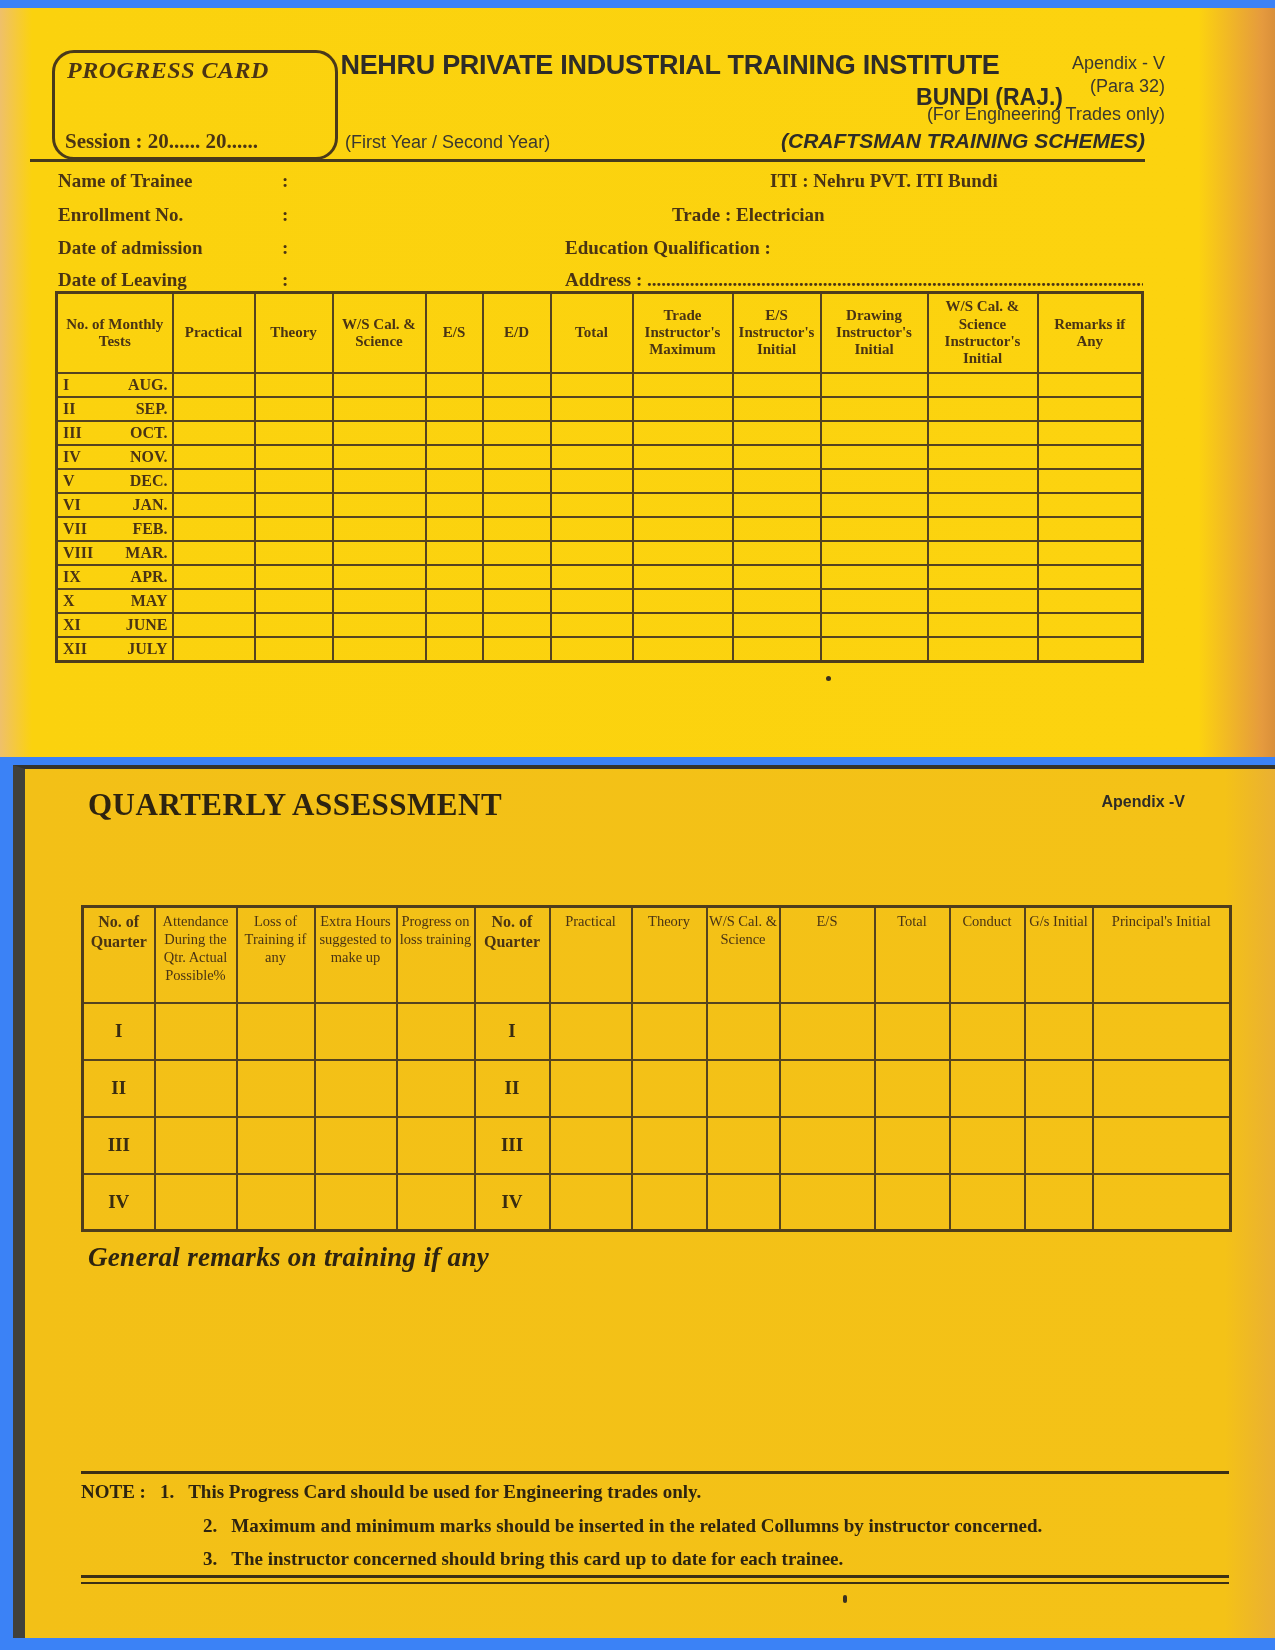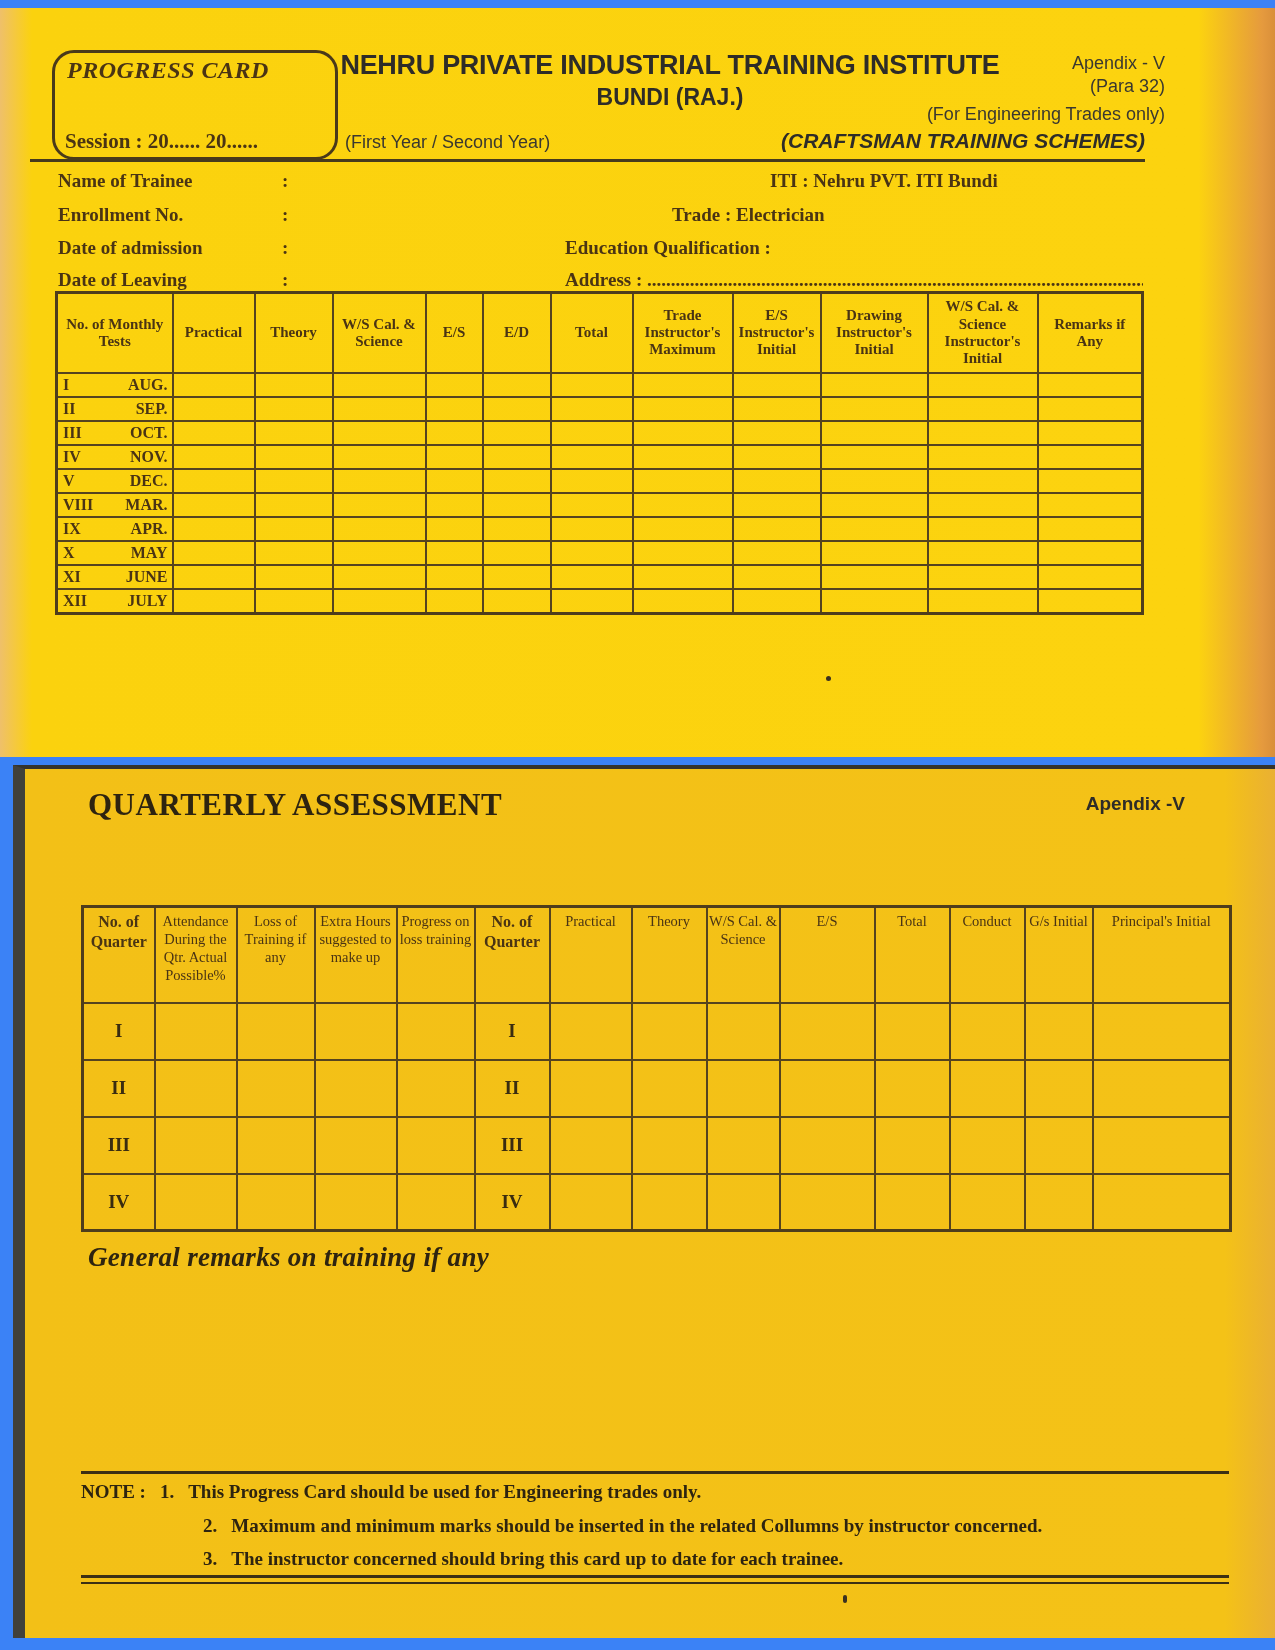--- a/index.html
+++ b/index.html
@@ -28,7 +28,7 @@
     font-family:"Liberation Sans", sans-serif; font-size:27px; font-weight:bold; color:#2e2c28; letter-spacing:-0.3px;
   }
   .inst-city {
-    position:absolute; left:290px; top:76px; width:760px; text-align:center;
+    position:absolute; left:303px; top:76px; width:760px; text-align:right;
     font-family:"Liberation Sans", sans-serif; font-size:23px; font-weight:bold; color:#2e2c28;
   }
   .apx-block {

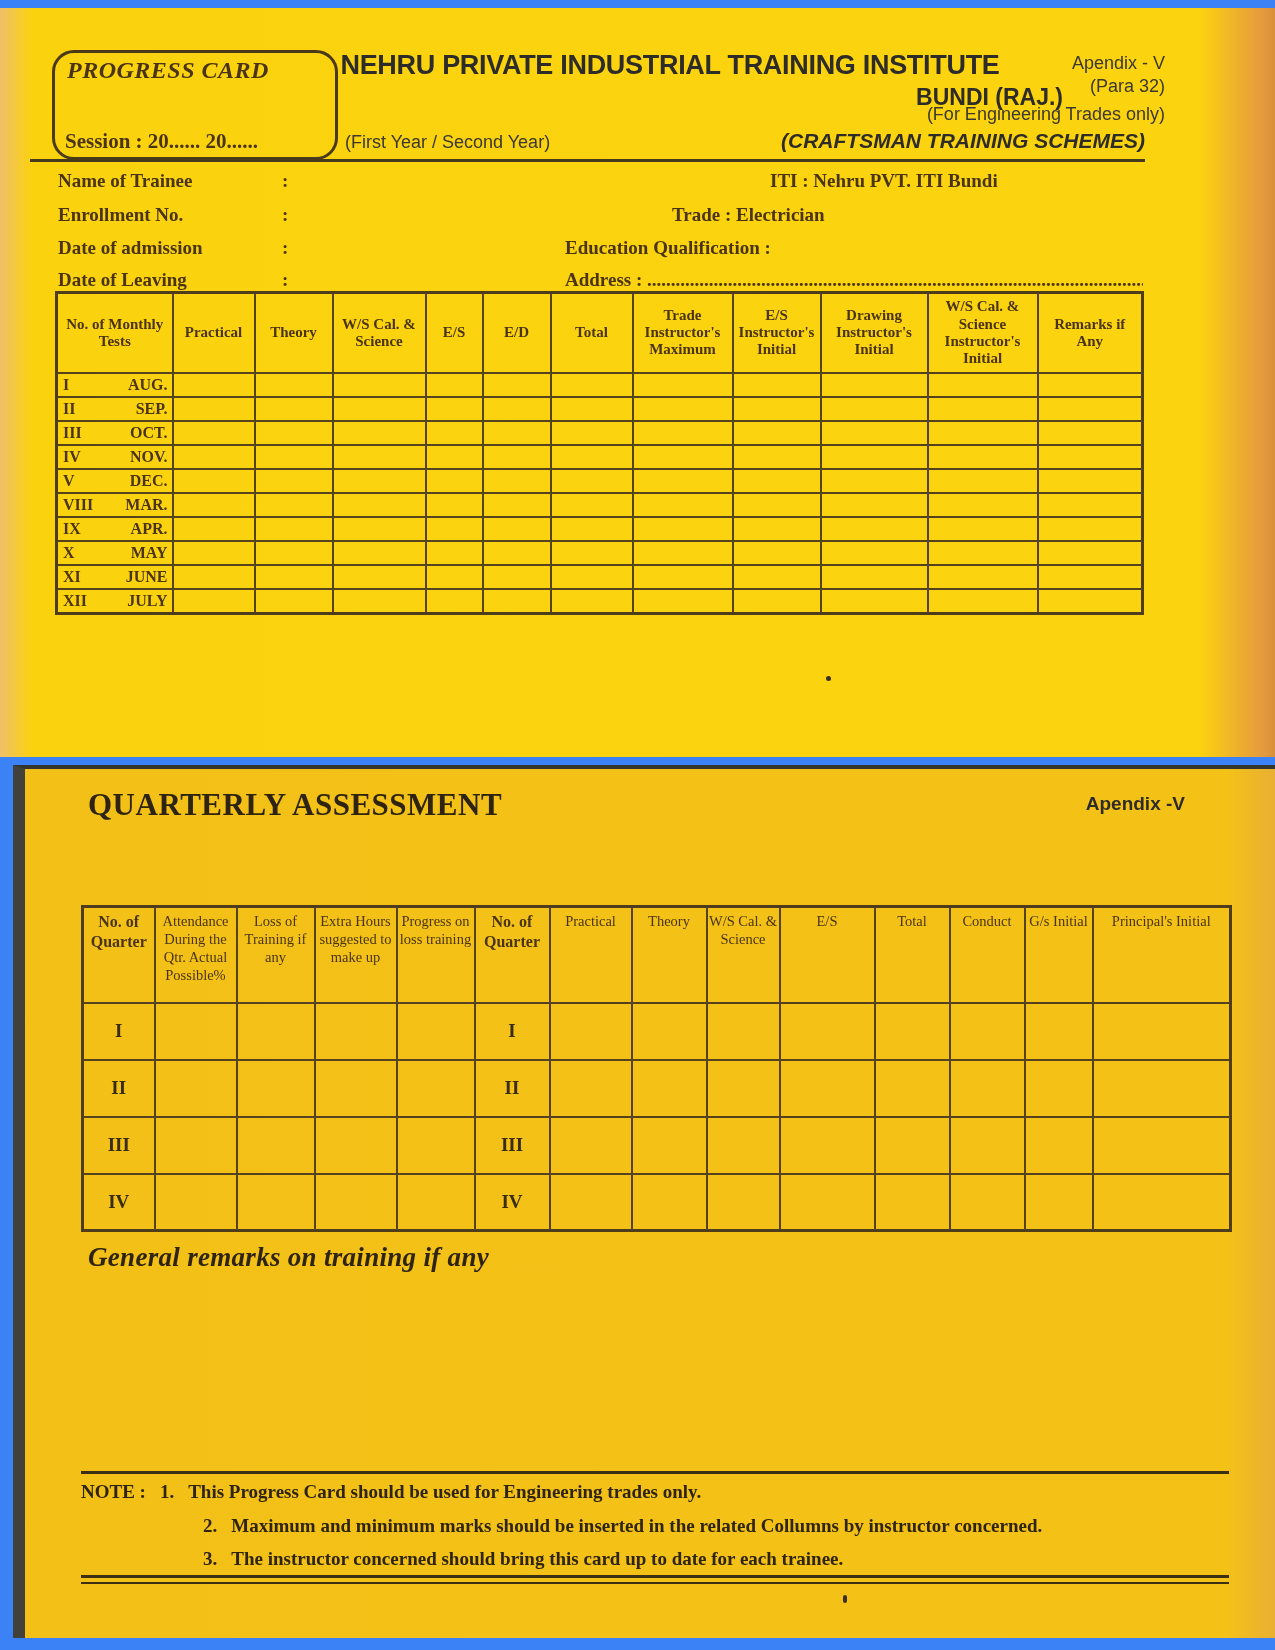--- a/index.html
+++ b/index.html
@@ -272,6 +272,25 @@
               <div class="month-cell">
                 <span>V</span>
                 <span>DEC.</span>
+              </div>
+            </td>
+            <td></td>
+            <td></td>
+            <td></td>
+            <td></td>
+            <td></td>
+            <td></td>
+            <td></td>
+            <td></td>
+            <td></td>
+            <td></td>
+            <td></td>
+          </tr>
+          <tr>
+            <td>
+              <div class="month-cell">
+                <span>VI</span>
+                <span>JAN.</span>
               </div>
             </td>
             <td></td>

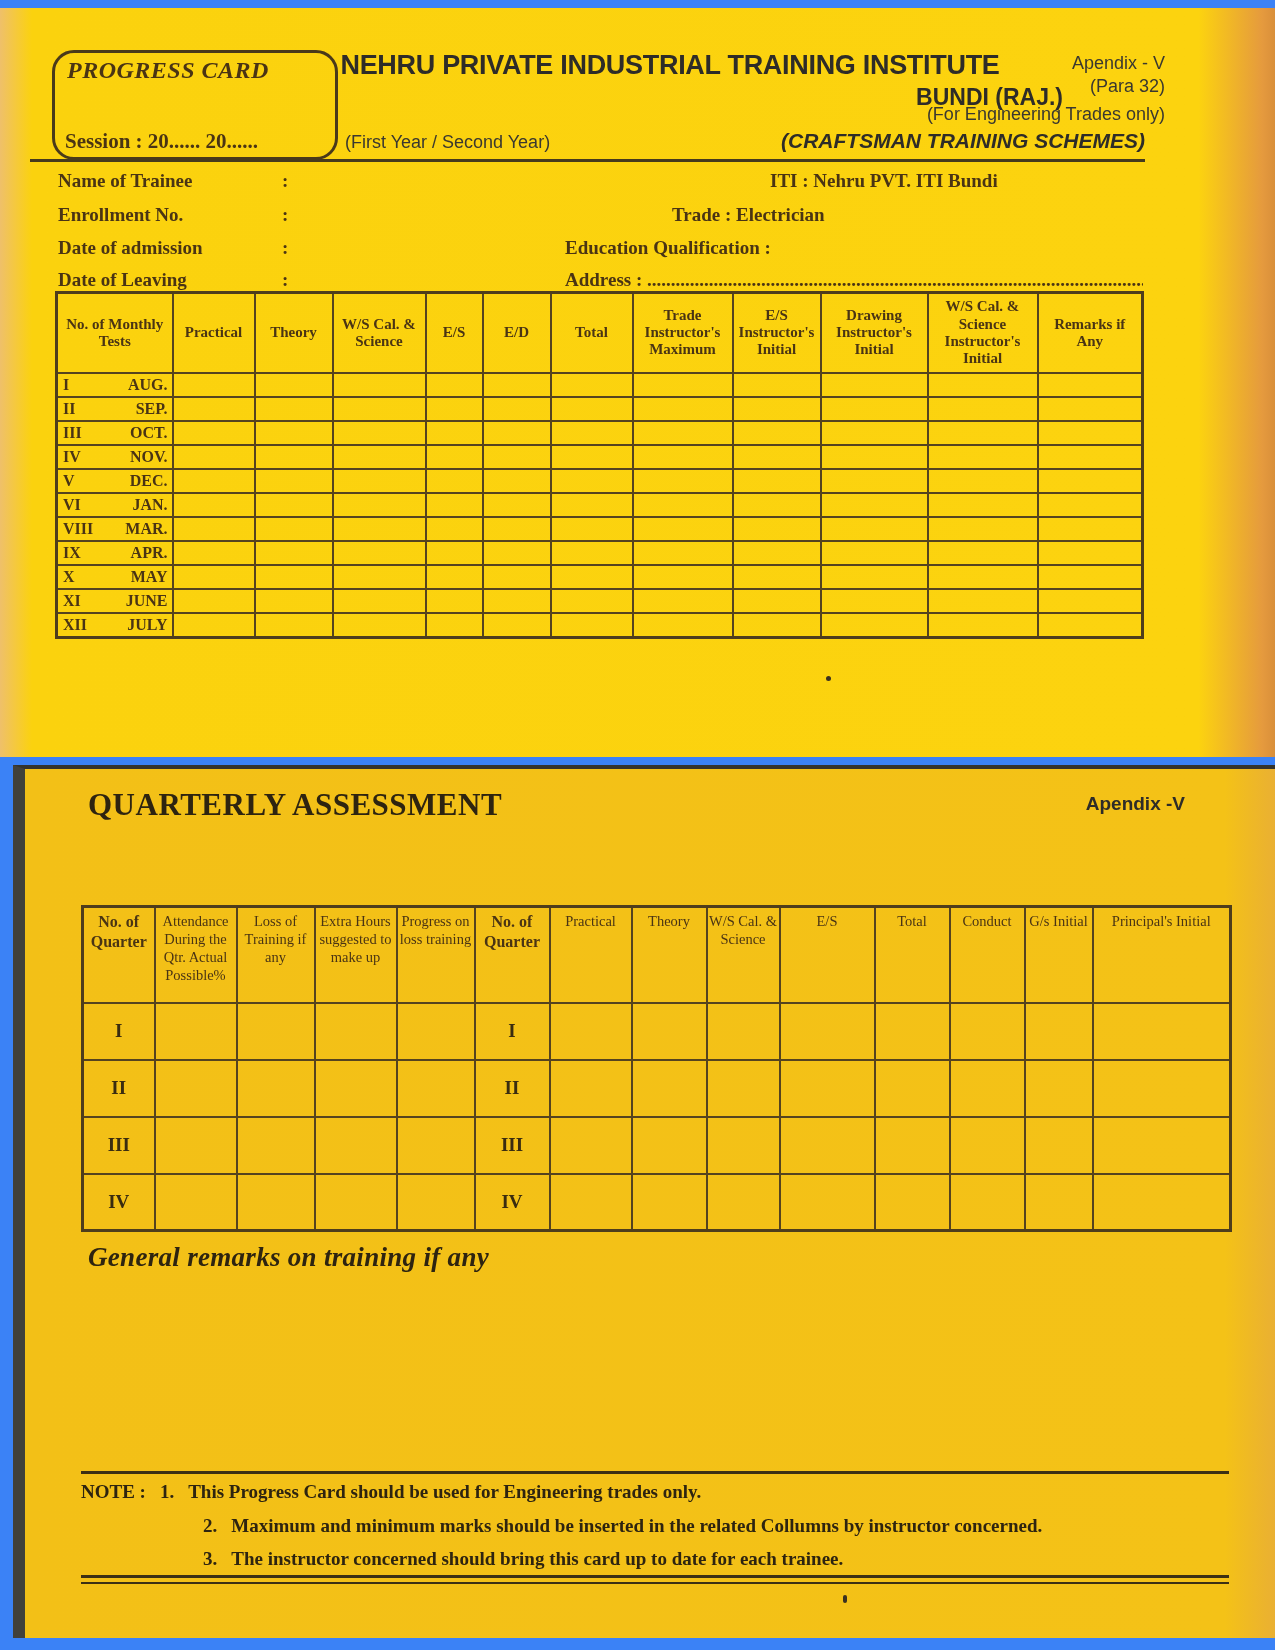--- a/index.html
+++ b/index.html
@@ -291,6 +291,25 @@
               <div class="month-cell">
                 <span>VI</span>
                 <span>JAN.</span>
+              </div>
+            </td>
+            <td></td>
+            <td></td>
+            <td></td>
+            <td></td>
+            <td></td>
+            <td></td>
+            <td></td>
+            <td></td>
+            <td></td>
+            <td></td>
+            <td></td>
+          </tr>
+          <tr>
+            <td>
+              <div class="month-cell">
+                <span>VII</span>
+                <span>FEB.</span>
               </div>
             </td>
             <td></td>

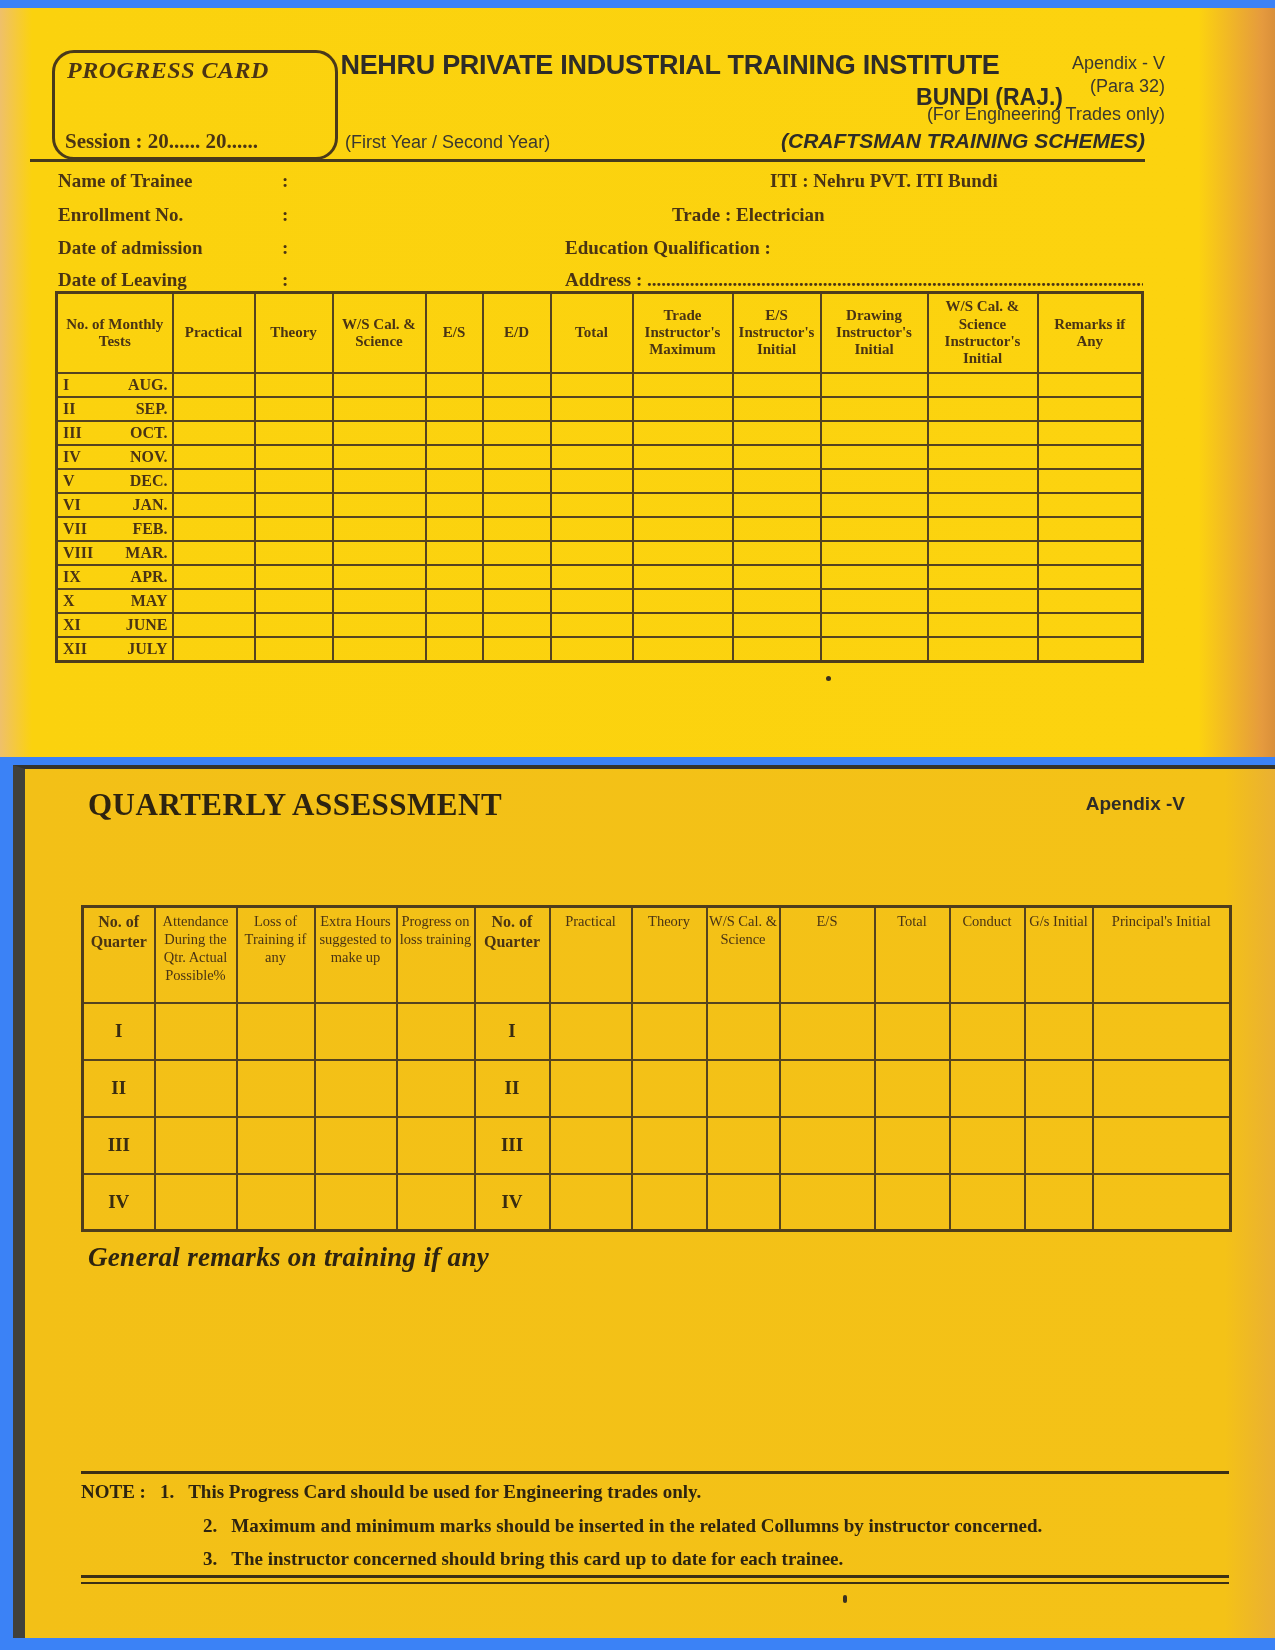--- a/index.html
+++ b/index.html
@@ -82,7 +82,7 @@
   }
   .apx2 {
     position:absolute; left:950px; top:24px; width:210px; text-align:right;
-    font-family:"Liberation Sans", sans-serif; font-size:19px; font-weight:bold; color:#2e2c28;
+    font-family:"Liberation Sans", sans-serif; font-size:16px; font-weight:bold; color:#2e2c28;
   }
   .sessional {
     position:absolute; left:860px; top:98px; width:346px; text-align:right;

